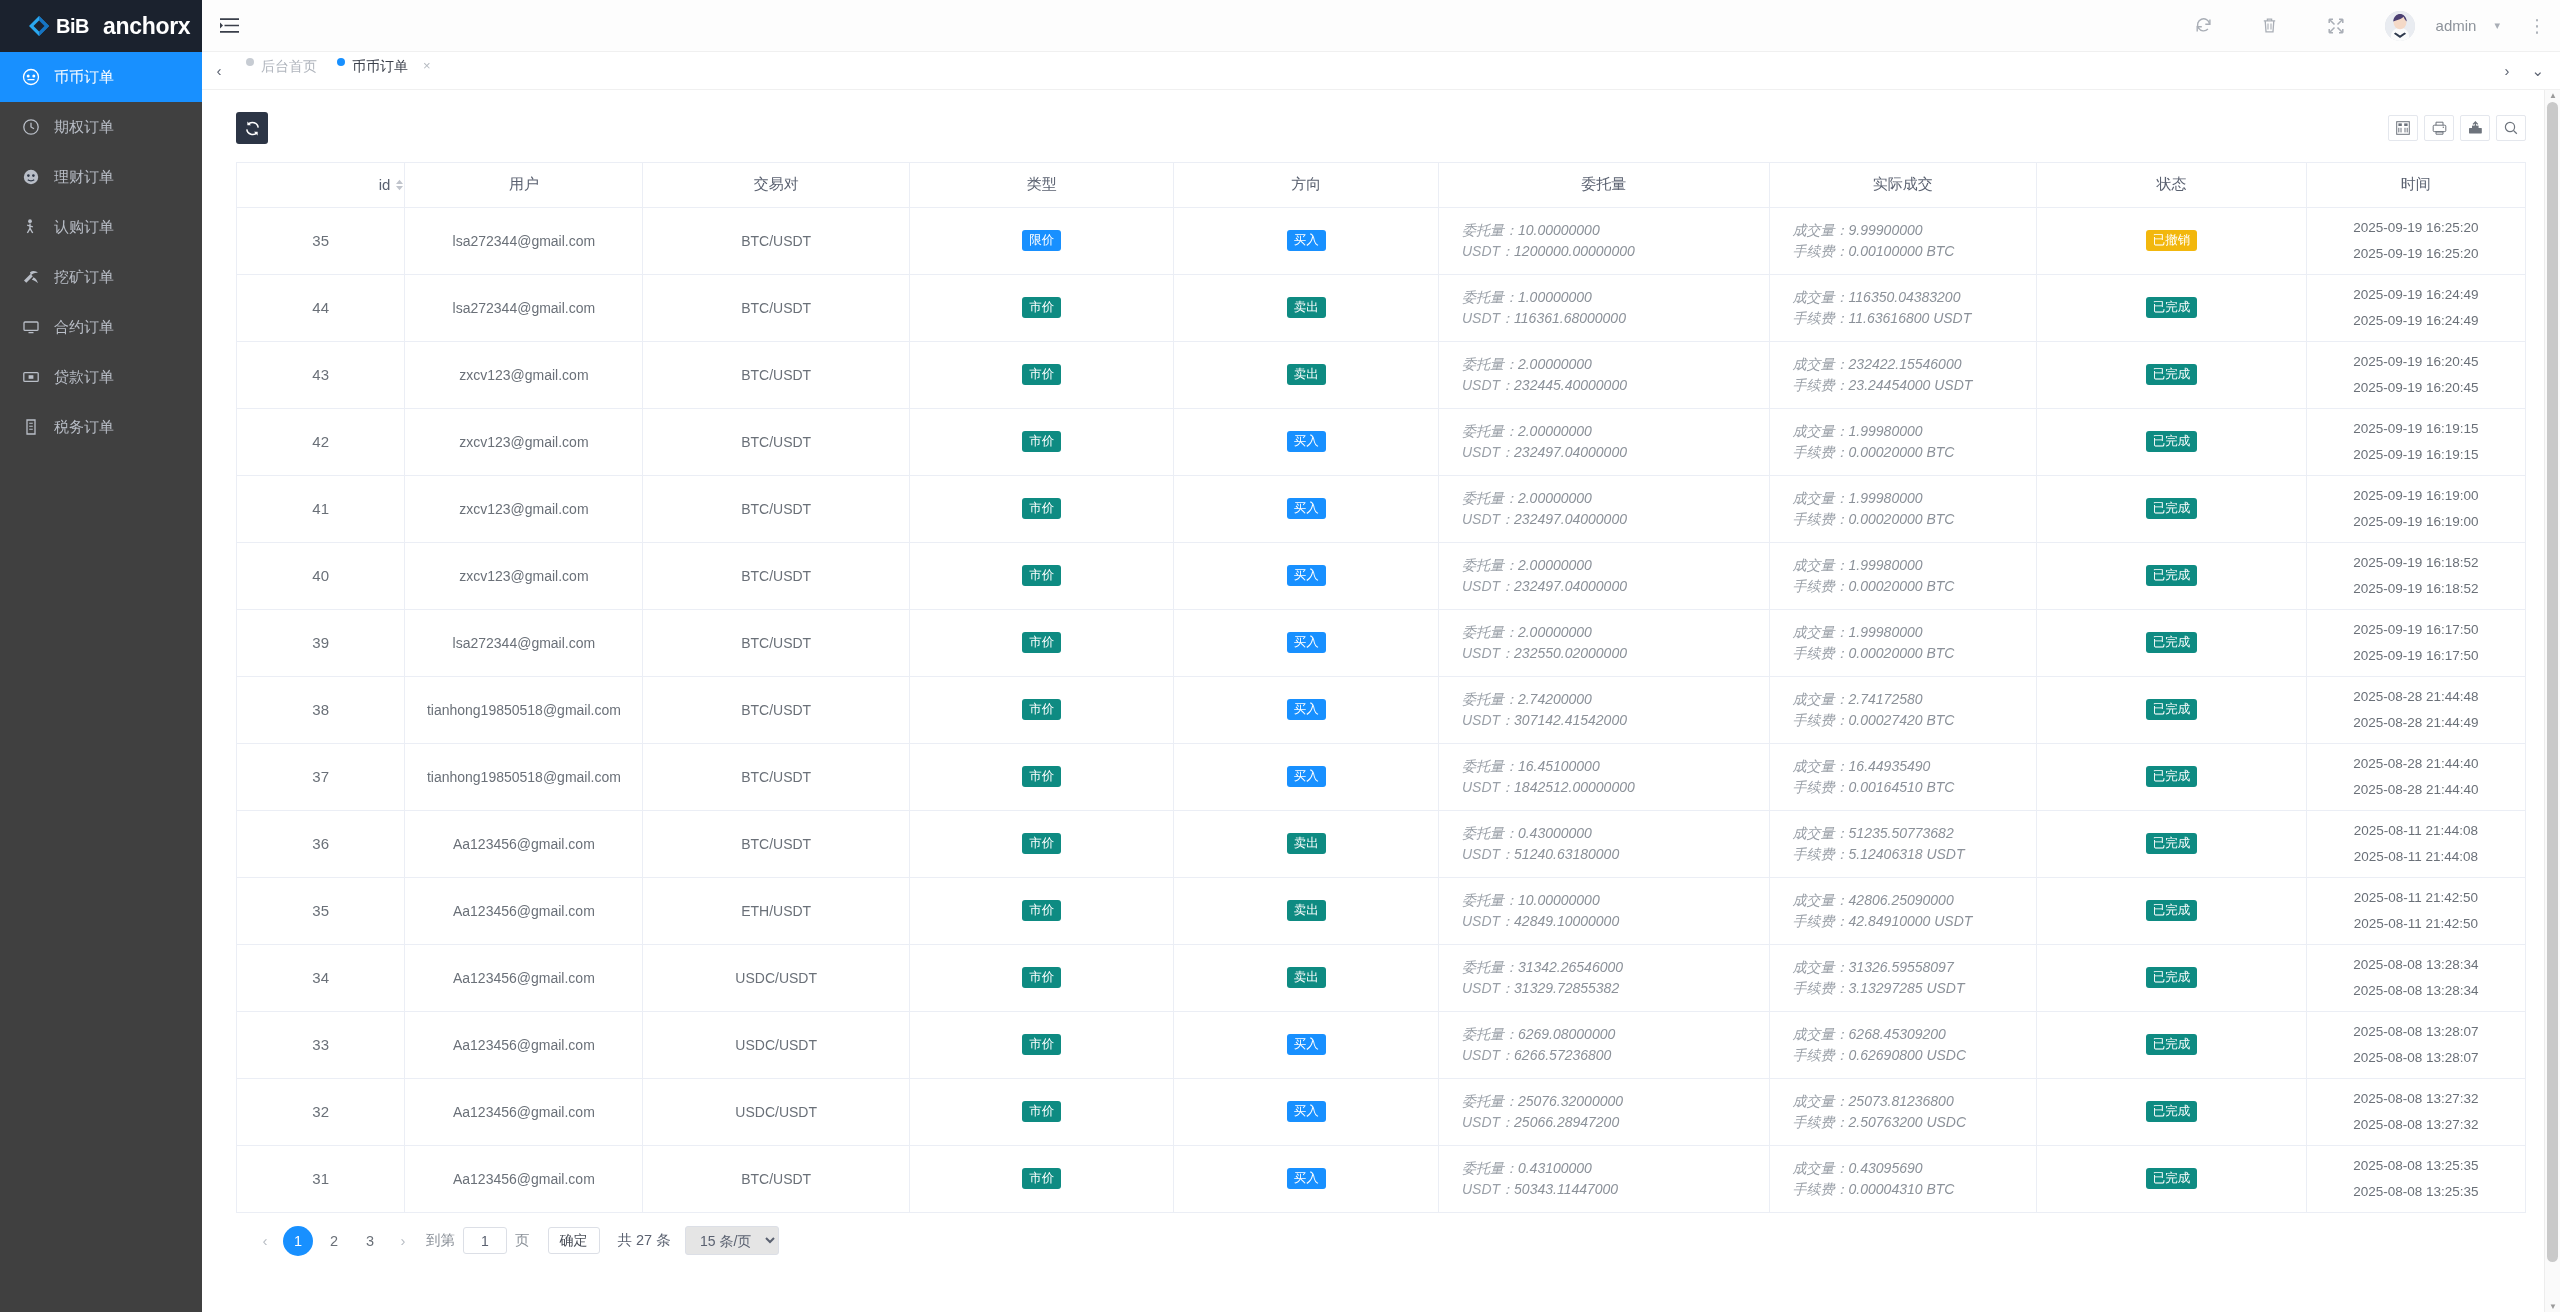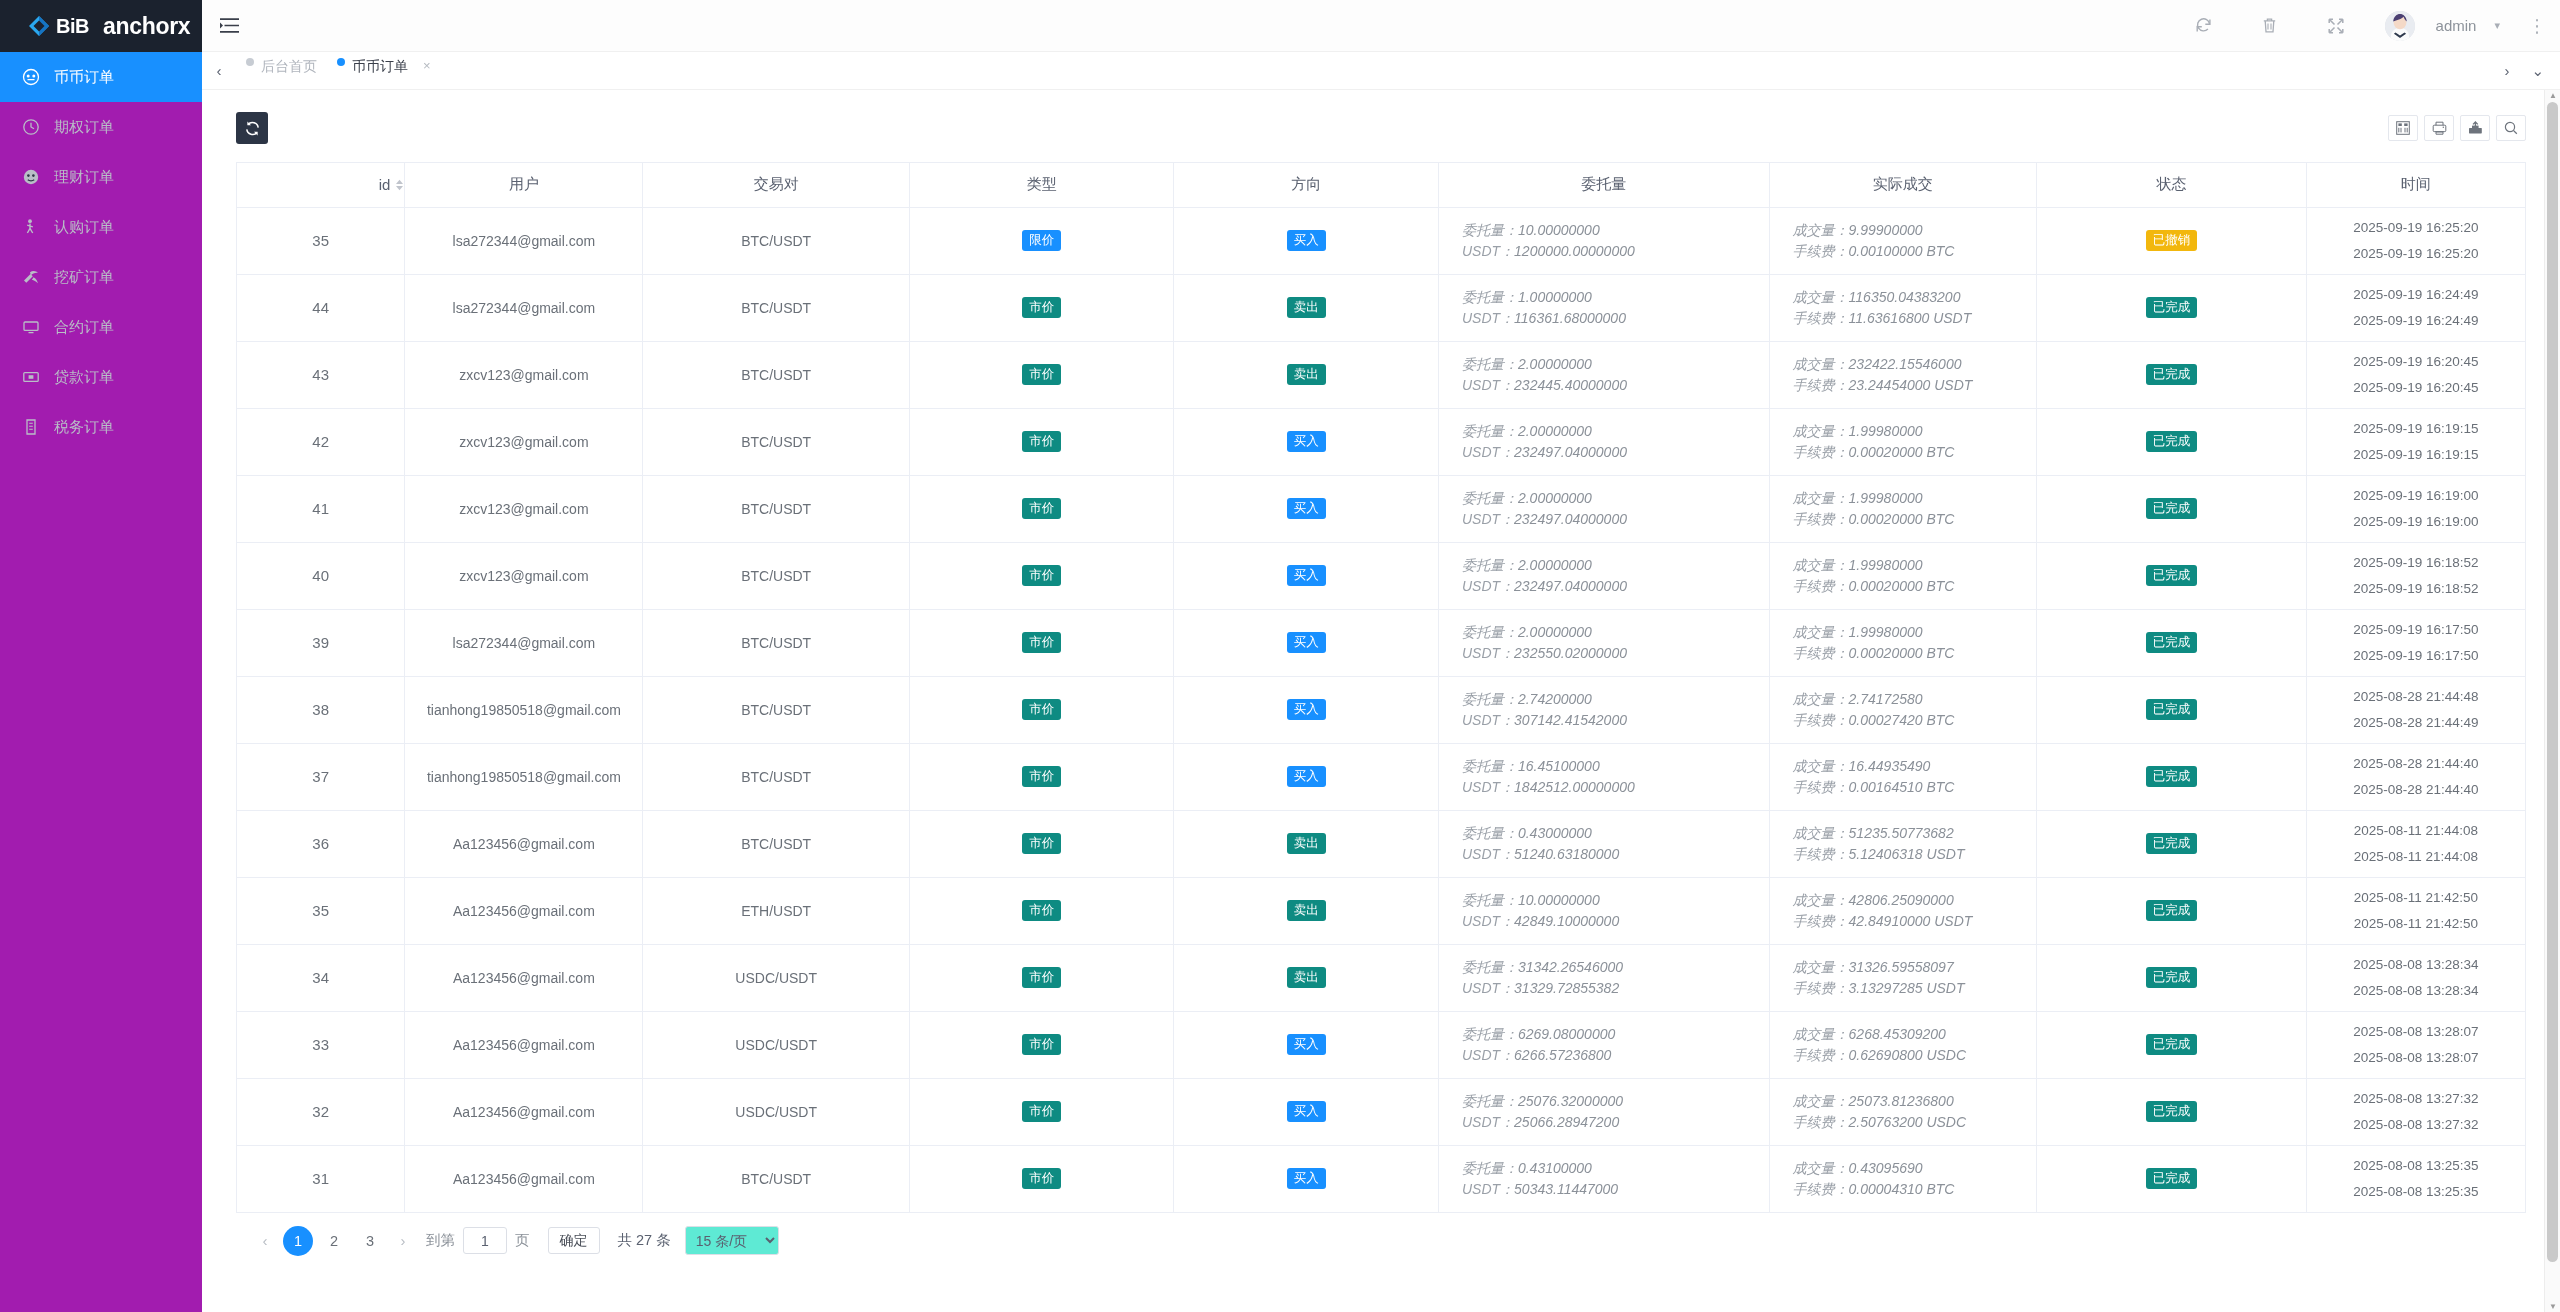--- a/index.html
+++ b/index.html
@@ -13,7 +13,7 @@
   
   .sidebar {
     width: 202px; flex: 0 0 202px;
-    background: #a21caf; display: flex; flex-direction: column;
+    background: #404040; display: flex; flex-direction: column;
   }
   .brand {
     height: 52px; flex: 0 0 52px;

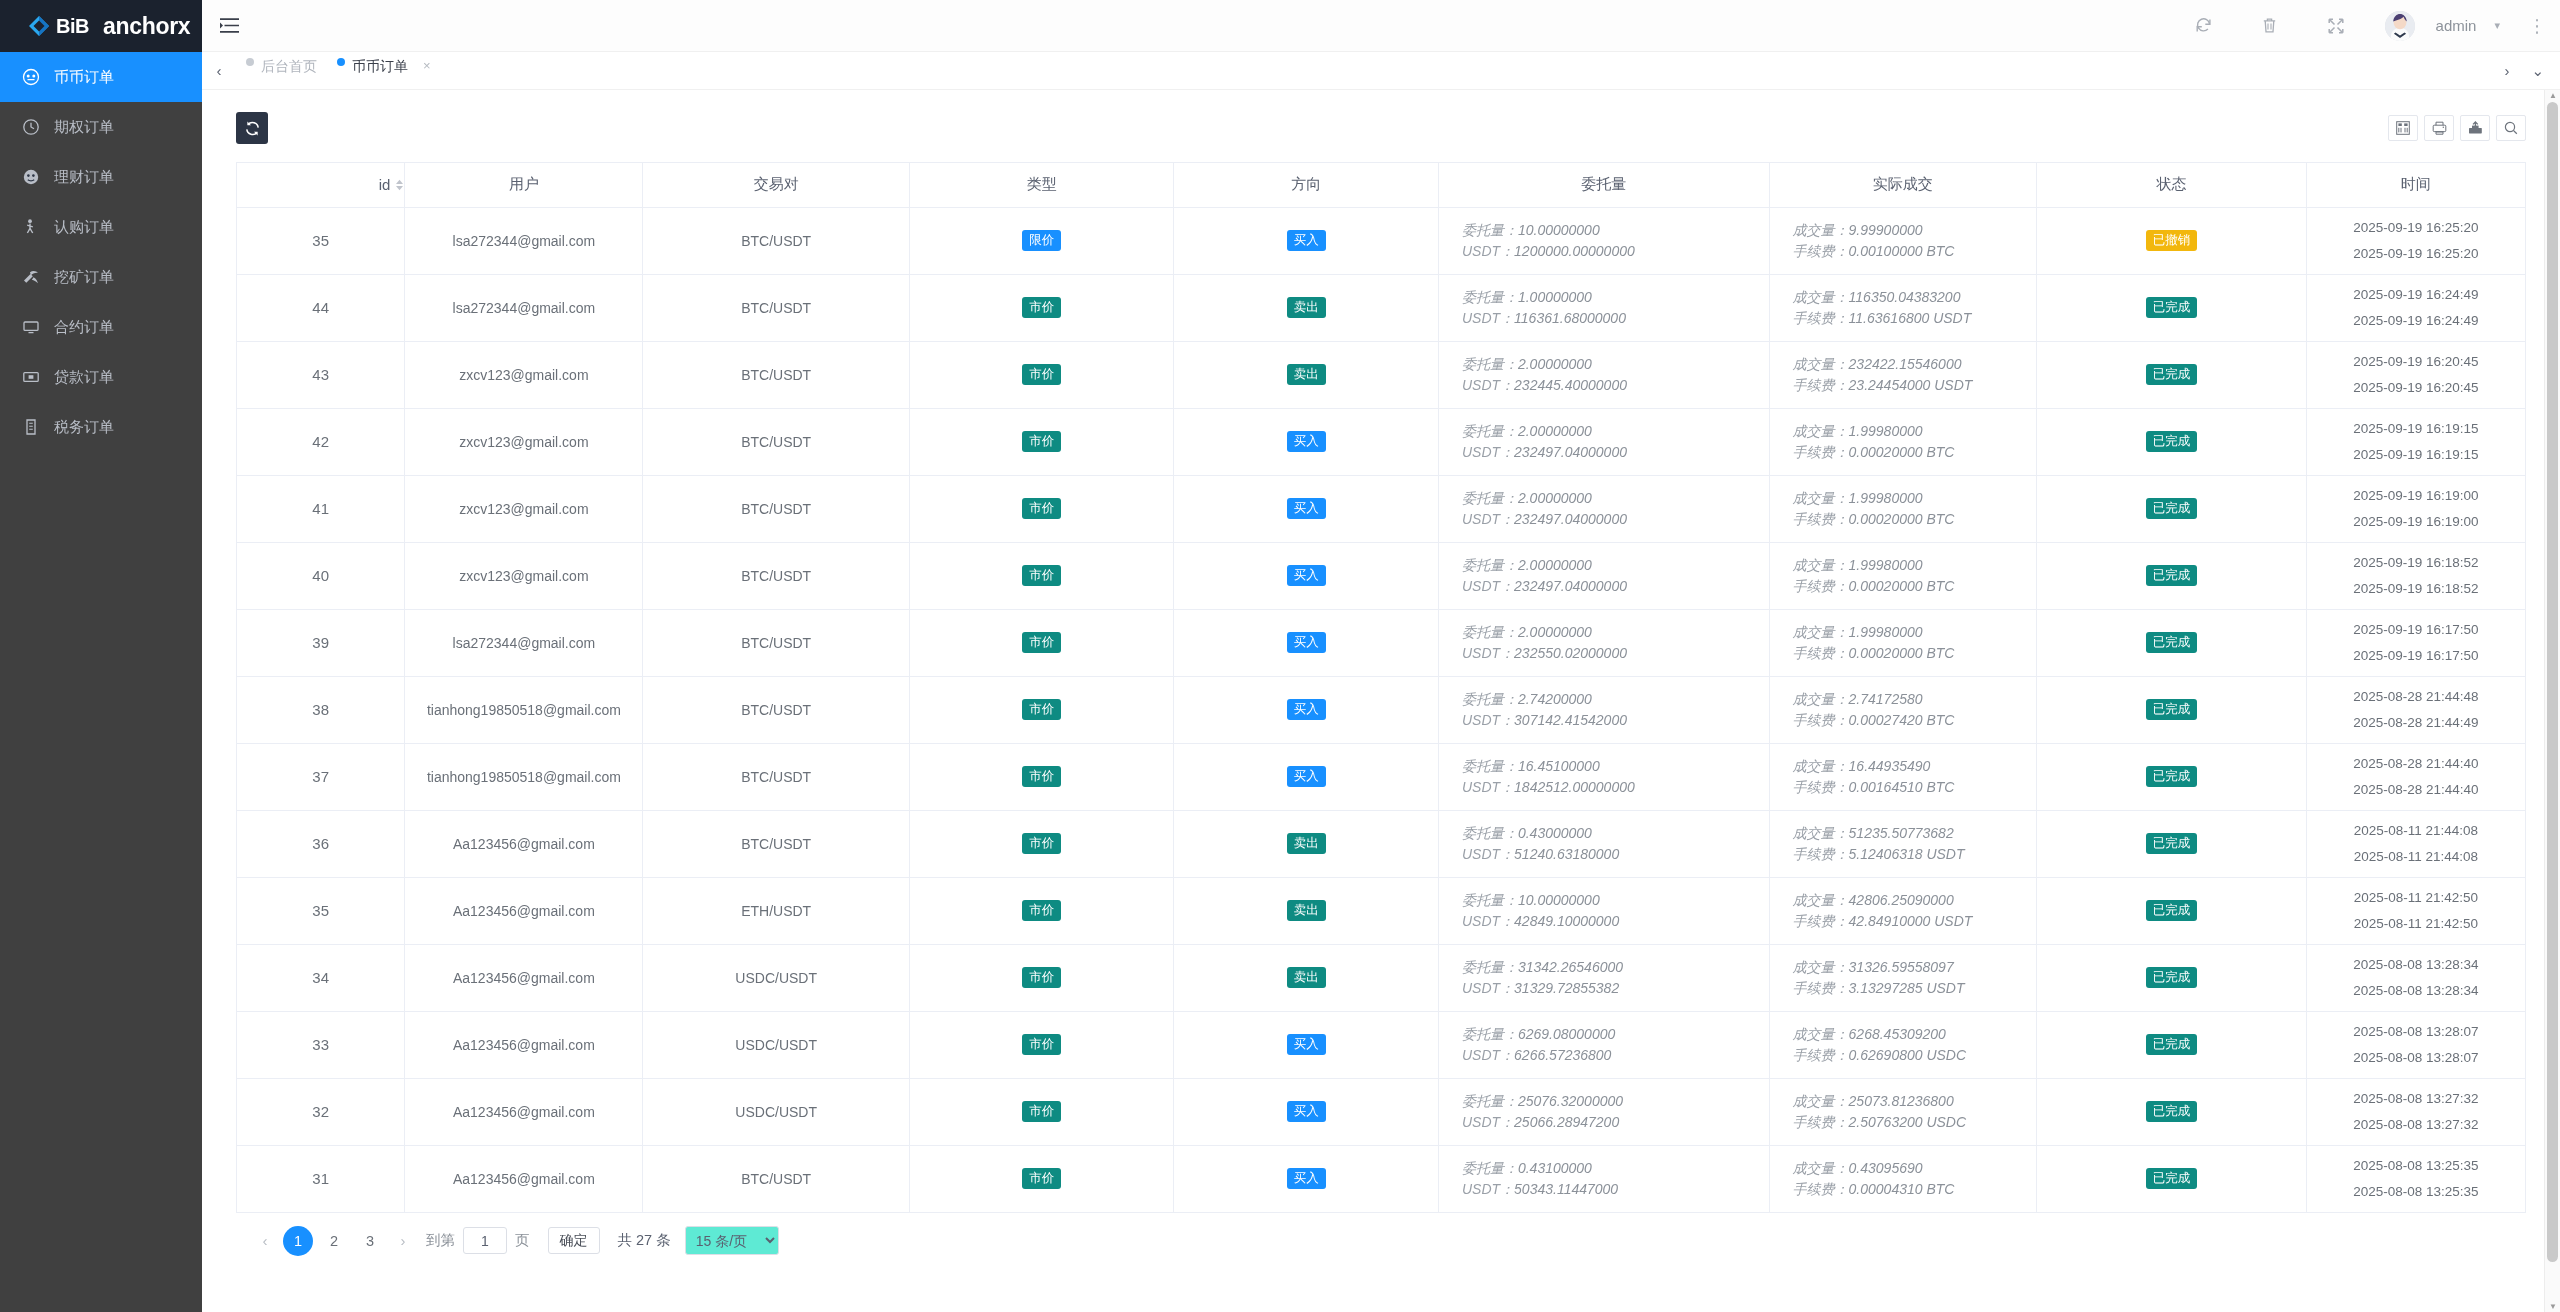--- a/index.html
+++ b/index.html
@@ -165,8 +165,8 @@
   .pg-total { margin-left: 18px; color: #5a6170; }
   .pg-sel {
     margin-left: 14px; height: 29px; border: 1px solid #dcdfe6; border-radius: 3px;
-    background: #5eead4; font-size: 14px; color: #5a6170; padding: 0 6px;
-    font-family: "Liberation Sans", sans-serif; cursor: pointer;
+    background: #e5e5e5; font-size: 14px; color: #5a6170; padding: 0 6px;
+    font-family: "Liberation Sans", sans-serif; cursor: pointer; text-align: center;
   }
 
   

